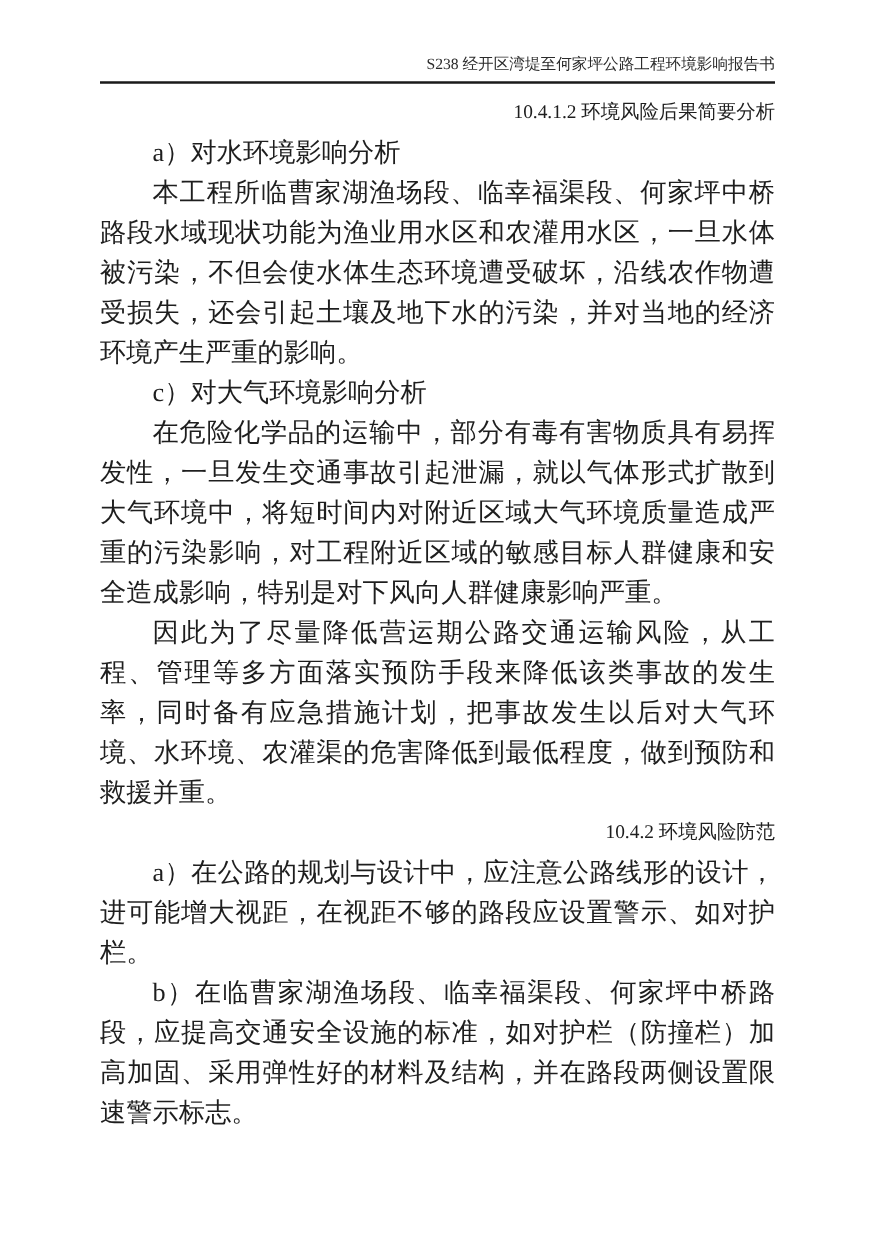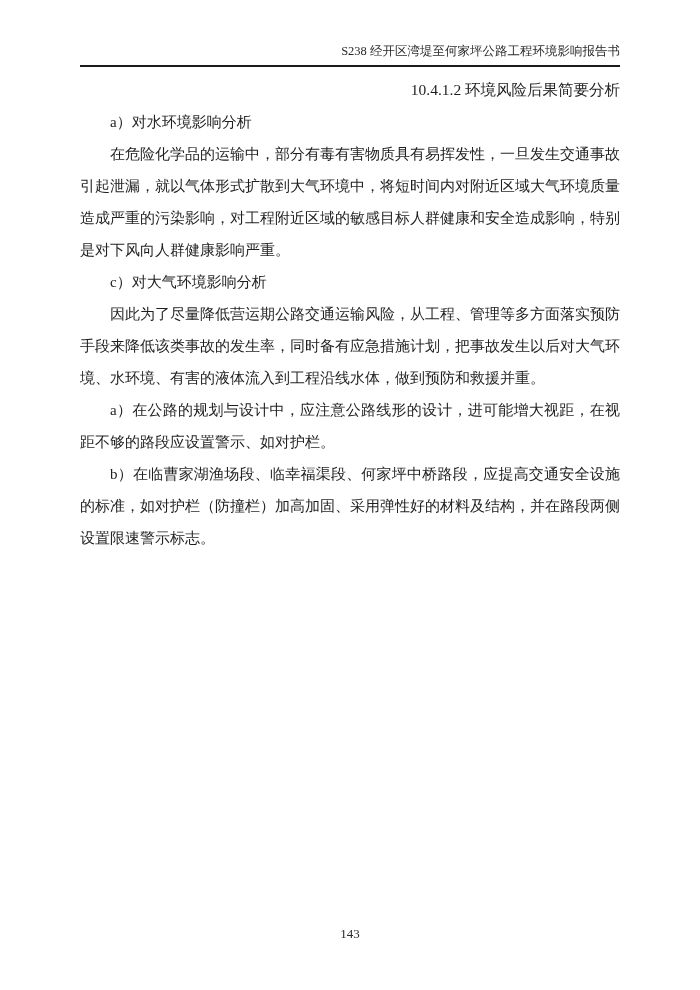--- a/index.html
+++ b/index.html
@@ -36,7 +36,7 @@
   }
   .block {
     margin: 0;
-    font-size: 15px;
+    font-size: 21px;
     line-height: 32px;
     text-align: justify;
     color: #1e1e1e;

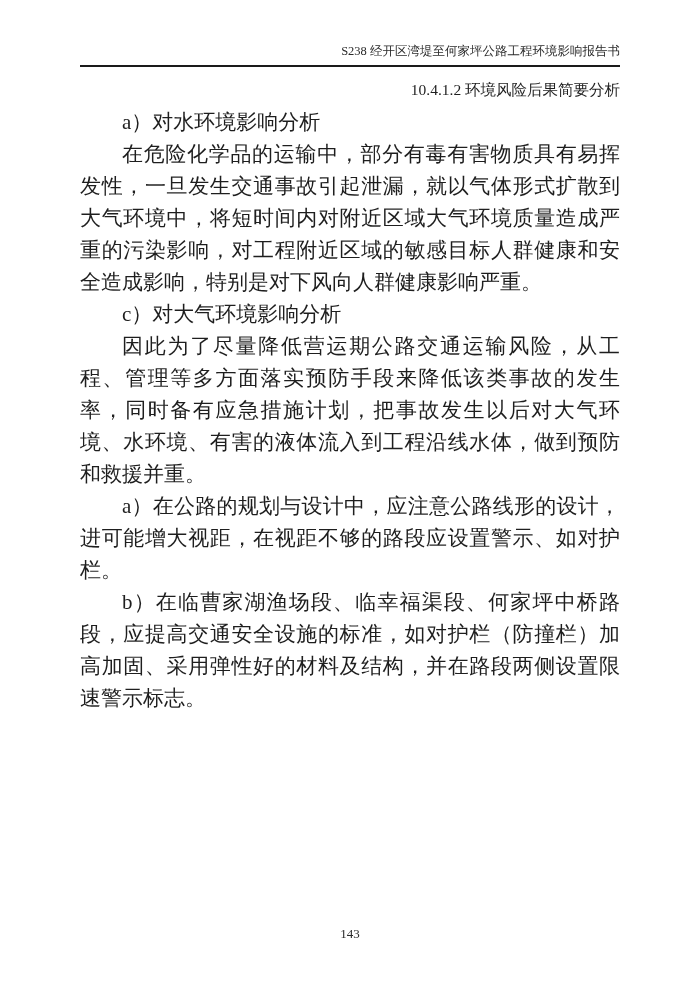--- a/index.html
+++ b/index.html
@@ -74,6 +74,7 @@
   <div class="content">
     <p class="block heading">10.4.1.2 环境风险后果简要分析</p>
     <p class="block sub">a）对水环境影响分析</p>
+    <p class="block indent">本工程所临曹家湖渔场段、临幸福渠段、何家坪中桥路段水域现状功能为渔业用水区和农灌用水区，一旦水体被污染，不但会使水体生态环境遭受破坏，沿线农作物遭受损失，还会引起土壤及地下水的污染，并对当地的经济环境产生严重的影响。</p>
     <p class="block indent">在危险化学品的运输中，部分有毒有害物质具有易挥发性，一旦发生交通事故引起泄漏，就以气体形式扩散到大气环境中，将短时间内对附近区域大气环境质量造成严重的污染影响，对工程附近区域的敏感目标人群健康和安全造成影响，特别是对下风向人群健康影响严重。</p>
     <p class="block sub">c）对大气环境影响分析</p>
     <p class="block indent">因此为了尽量降低营运期公路交通运输风险，从工程、管理等多方面落实预防手段来降低该类事故的发生率，同时备有应急措施计划，把事故发生以后对大气环境、水环境、有害的液体流入到工程沿线水体，做到预防和救援并重。</p>

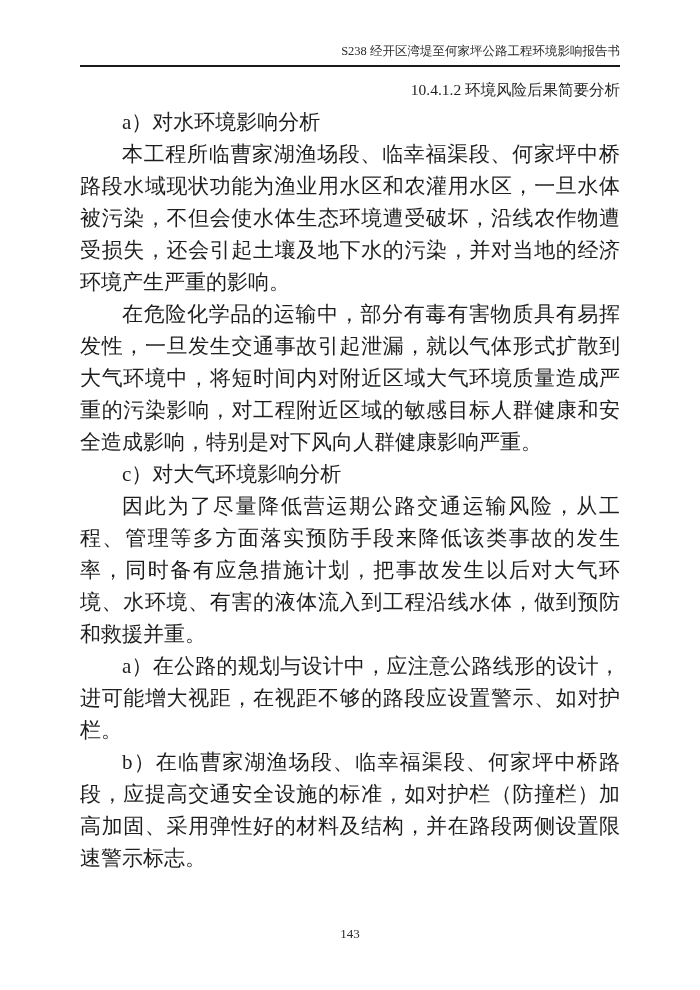--- a/index.html
+++ b/index.html
@@ -75,8 +75,8 @@
     <p class="block heading">10.4.1.2 环境风险后果简要分析</p>
     <p class="block sub">a）对水环境影响分析</p>
     <p class="block indent">本工程所临曹家湖渔场段、临幸福渠段、何家坪中桥路段水域现状功能为渔业用水区和农灌用水区，一旦水体被污染，不但会使水体生态环境遭受破坏，沿线农作物遭受损失，还会引起土壤及地下水的污染，并对当地的经济环境产生严重的影响。</p>
+    <p class="block sub">c）对大气环境影响分析</p>
     <p class="block indent">在危险化学品的运输中，部分有毒有害物质具有易挥发性，一旦发生交通事故引起泄漏，就以气体形式扩散到大气环境中，将短时间内对附近区域大气环境质量造成严重的污染影响，对工程附近区域的敏感目标人群健康和安全造成影响，特别是对下风向人群健康影响严重。</p>
-    <p class="block sub">c）对大气环境影响分析</p>
     <p class="block indent">因此为了尽量降低营运期公路交通运输风险，从工程、管理等多方面落实预防手段来降低该类事故的发生率，同时备有应急措施计划，把事故发生以后对大气环境、水环境、有害的液体流入到工程沿线水体，做到预防和救援并重。</p>
     <p class="block indent">a）在公路的规划与设计中，应注意公路线形的设计，进可能增大视距，在视距不够的路段应设置警示、如对护栏。</p>
     <p class="block indent">b）在临曹家湖渔场段、临幸福渠段、何家坪中桥路段，应提高交通安全设施的标准，如对护栏（防撞栏）加高加固、采用弹性好的材料及结构，并在路段两侧设置限速警示标志。</p>

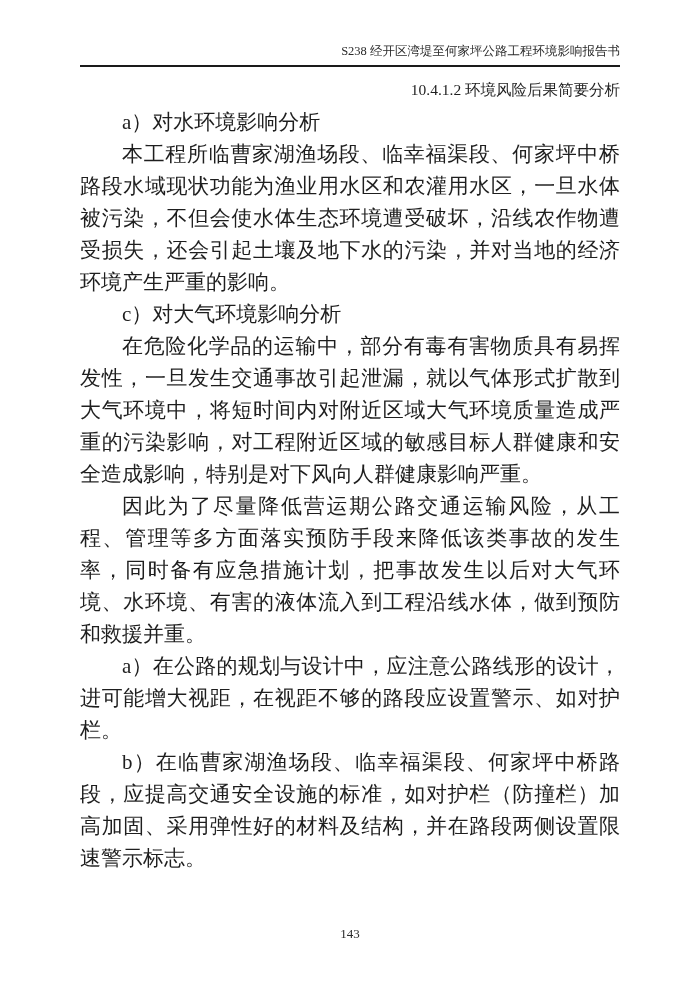--- a/index.html
+++ b/index.html
@@ -77,7 +77,7 @@
     <p class="block indent">本工程所临曹家湖渔场段、临幸福渠段、何家坪中桥路段水域现状功能为渔业用水区和农灌用水区，一旦水体被污染，不但会使水体生态环境遭受破坏，沿线农作物遭受损失，还会引起土壤及地下水的污染，并对当地的经济环境产生严重的影响。</p>
     <p class="block sub">c）对大气环境影响分析</p>
     <p class="block indent">在危险化学品的运输中，部分有毒有害物质具有易挥发性，一旦发生交通事故引起泄漏，就以气体形式扩散到大气环境中，将短时间内对附近区域大气环境质量造成严重的污染影响，对工程附近区域的敏感目标人群健康和安全造成影响，特别是对下风向人群健康影响严重。</p>
-    <p class="block indent">因此为了尽量降低营运期公路交通运输风险，从工程、管理等多方面落实预防手段来降低该类事故的发生率，同时备有应急措施计划，把事故发生以后对大气环境、水环境、有害的液体流入到工程沿线水体，做到预防和救援并重。</p>
+    <p class="block indent">因此为了尽量降低营运期公路交通运输风险，从工程、管理等多方面落实预防手段来降低该类事故的发生率，同时备有应急措施计划，把事故发生以后对大气环境、水环境、农灌渠的危害降低到最低程度，做到预防和救援并重。</p>
     <p class="block indent">a）在公路的规划与设计中，应注意公路线形的设计，进可能增大视距，在视距不够的路段应设置警示、如对护栏。</p>
     <p class="block indent">b）在临曹家湖渔场段、临幸福渠段、何家坪中桥路段，应提高交通安全设施的标准，如对护栏（防撞栏）加高加固、采用弹性好的材料及结构，并在路段两侧设置限速警示标志。</p>
 

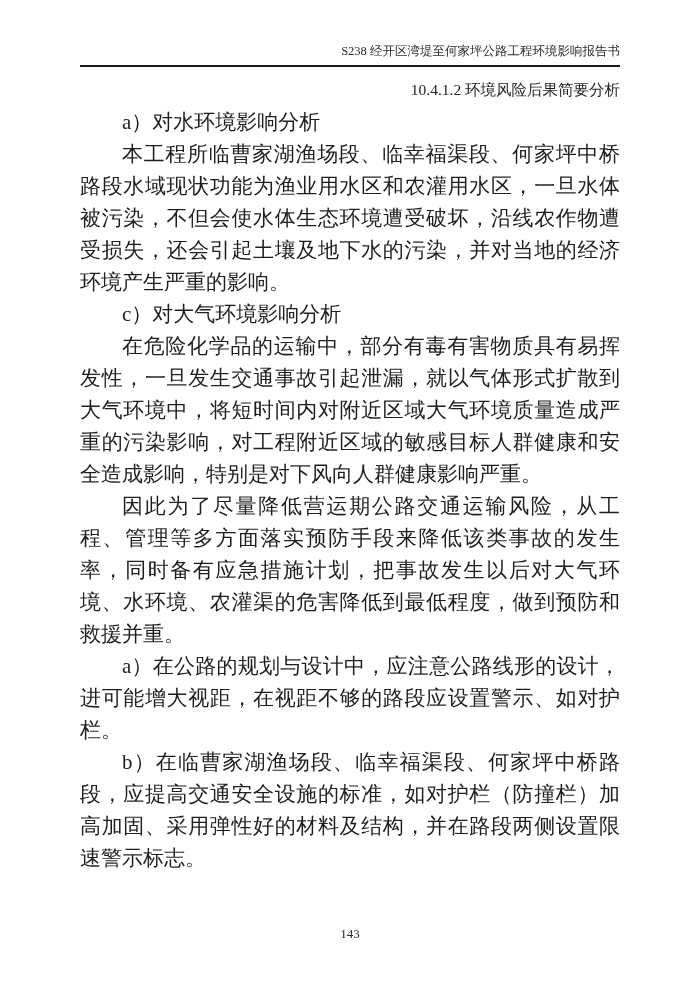--- a/index.html
+++ b/index.html
@@ -78,6 +78,7 @@
     <p class="block sub">c）对大气环境影响分析</p>
     <p class="block indent">在危险化学品的运输中，部分有毒有害物质具有易挥发性，一旦发生交通事故引起泄漏，就以气体形式扩散到大气环境中，将短时间内对附近区域大气环境质量造成严重的污染影响，对工程附近区域的敏感目标人群健康和安全造成影响，特别是对下风向人群健康影响严重。</p>
     <p class="block indent">因此为了尽量降低营运期公路交通运输风险，从工程、管理等多方面落实预防手段来降低该类事故的发生率，同时备有应急措施计划，把事故发生以后对大气环境、水环境、农灌渠的危害降低到最低程度，做到预防和救援并重。</p>
+    <p class="block heading">10.4.2 环境风险防范</p>
     <p class="block indent">a）在公路的规划与设计中，应注意公路线形的设计，进可能增大视距，在视距不够的路段应设置警示、如对护栏。</p>
     <p class="block indent">b）在临曹家湖渔场段、临幸福渠段、何家坪中桥路段，应提高交通安全设施的标准，如对护栏（防撞栏）加高加固、采用弹性好的材料及结构，并在路段两侧设置限速警示标志。</p>
 

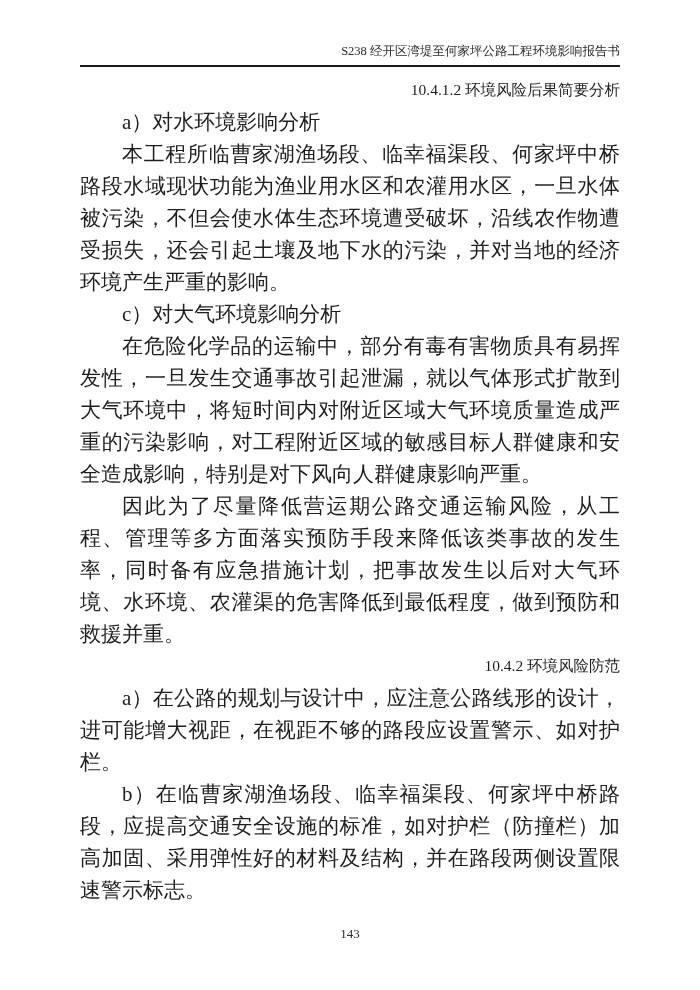--- a/index.html
+++ b/index.html
@@ -84,9 +84,6 @@
 
   </div>
 
-  <div class="footer">
-    <span>143</span>
-  </div>
 
 </div>
 

